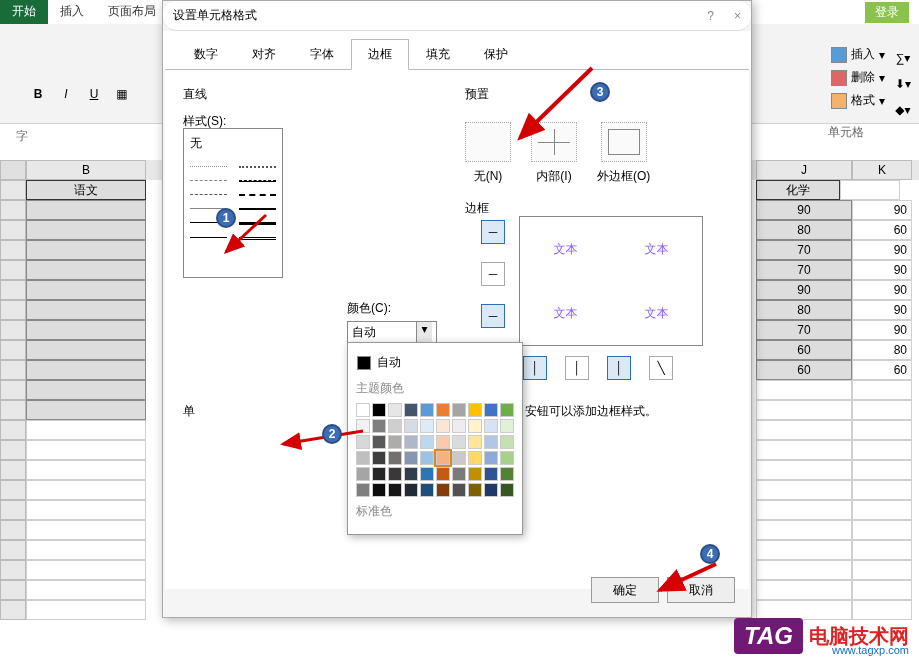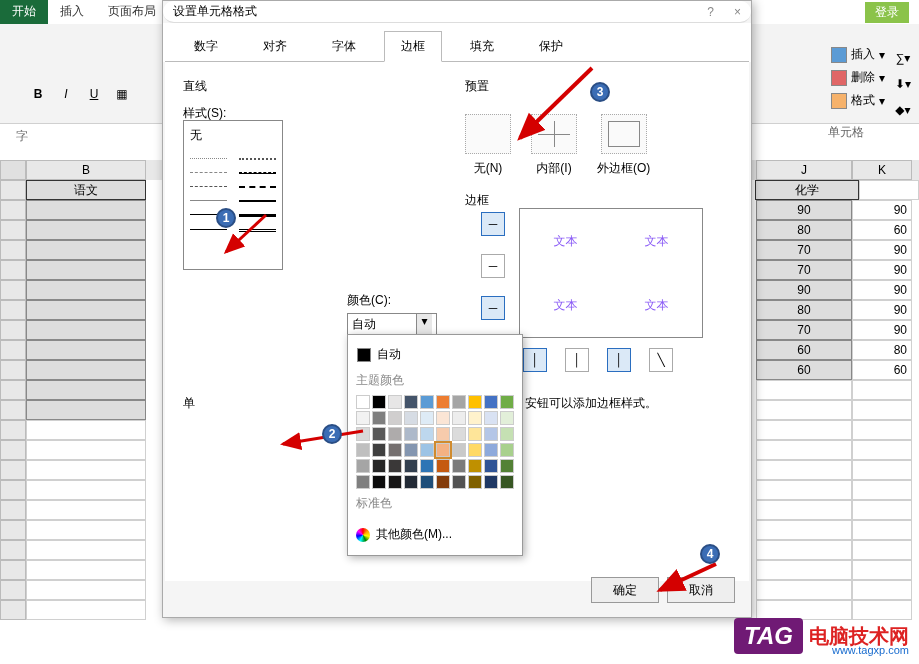--- a/index.html
+++ b/index.html
@@ -33,7 +33,7 @@
 
 
 .dialog{position:absolute;left:162px;top:0;width:590px;height:618px;background:#f5f5f5;border:1px solid #aaa;box-shadow:2px 2px 10px rgba(0,0,0,0.3);z-index:10;}
-.dialog .titlebar{height:22px;display:flex;align-items:center;padding:0 10px;background:#fff;border-bottom:1px solid #ddd;justify-content:space-between;border-radius:14px;}
+.dialog .titlebar{height:30px;display:flex;align-items:center;padding:0 10px;background:#fff;border-bottom:1px solid #ddd;justify-content:space-between;border-radius:14px;}
 .dialog .titlebar .right{display:flex;gap:20px;color:#888;}
 .dialog .dtabs{display:flex;padding:8px 14px 0;gap:11px;background:#fff;}
 .dialog .dtabs .dtab{padding:6px 16px;border:1px solid transparent;cursor:pointer;background:#fff;}

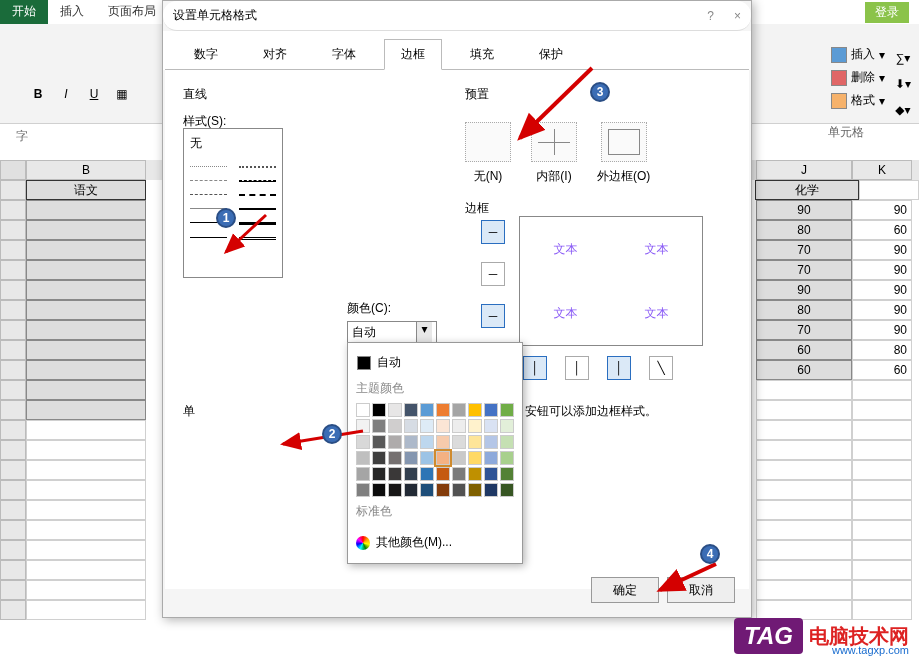--- a/index.html
+++ b/index.html
@@ -35,7 +35,7 @@
 .dialog{position:absolute;left:162px;top:0;width:590px;height:618px;background:#f5f5f5;border:1px solid #aaa;box-shadow:2px 2px 10px rgba(0,0,0,0.3);z-index:10;}
 .dialog .titlebar{height:30px;display:flex;align-items:center;padding:0 10px;background:#fff;border-bottom:1px solid #ddd;justify-content:space-between;border-radius:14px;}
 .dialog .titlebar .right{display:flex;gap:20px;color:#888;}
-.dialog .dtabs{display:flex;padding:8px 14px 0;gap:11px;background:#fff;}
+.dialog .dtabs{display:flex;padding:8px 14px 0;gap:0;background:#fff;}
 .dialog .dtabs .dtab{padding:6px 16px;border:1px solid transparent;cursor:pointer;background:#fff;}
 .dialog .dtabs .dtab.active{border:1px solid #bbb;border-bottom:1px solid #fff;background:#fff;position:relative;z-index:2;}
 .dialog .dbody{padding:12px 18px;background:#fff;margin:0 2px;border-top:1px solid #bbb;position:relative;top:-1px;height:520px;}

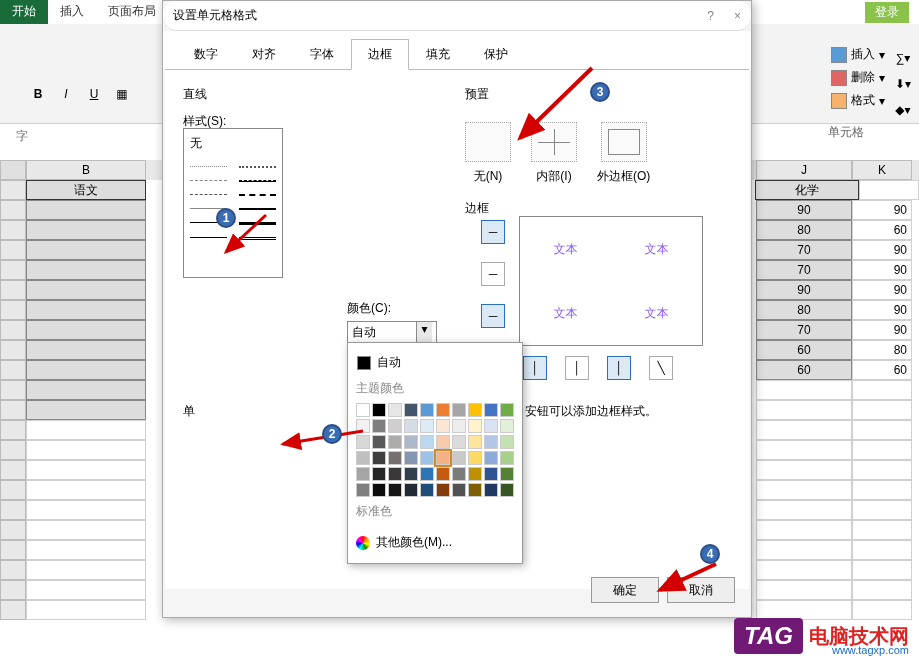--- a/index.html
+++ b/index.html
@@ -141,7 +141,7 @@
         <div class="rh"></div>
         <div class="cell hdr" style="width:120px">语文</div>
         <div style="width:610px"></div>
-        <div class="cell hdr" style="width:104px">化学</div>
+        <div class="cell hdr" style="width:84px">化学</div>
         <div class="cell" style="width:60px"></div>
       </div>
       <div class="row">

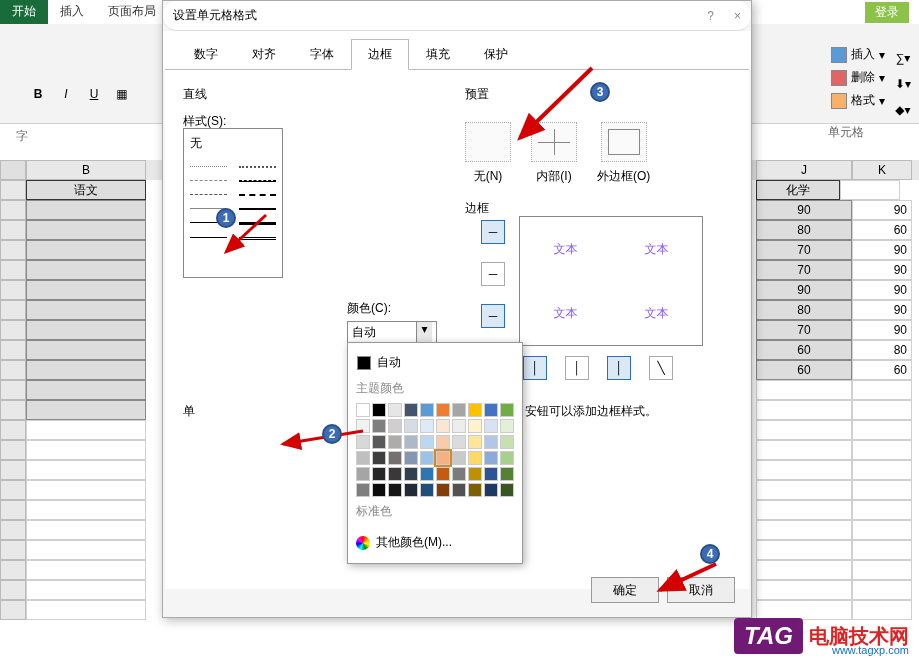--- a/index.html
+++ b/index.html
@@ -458,10 +458,6 @@
           <div class="c" style="background:#002060"></div>
           <div class="c" style="background:#7030a0"></div>
         </div>
-      <div class="more-row">
-          <span class="wheel"></span>
-          <span>其他颜色(M)...</span>
-        </div>
     </div>
 
     <div style="position:absolute;left:18px;top:333px">单</div>

